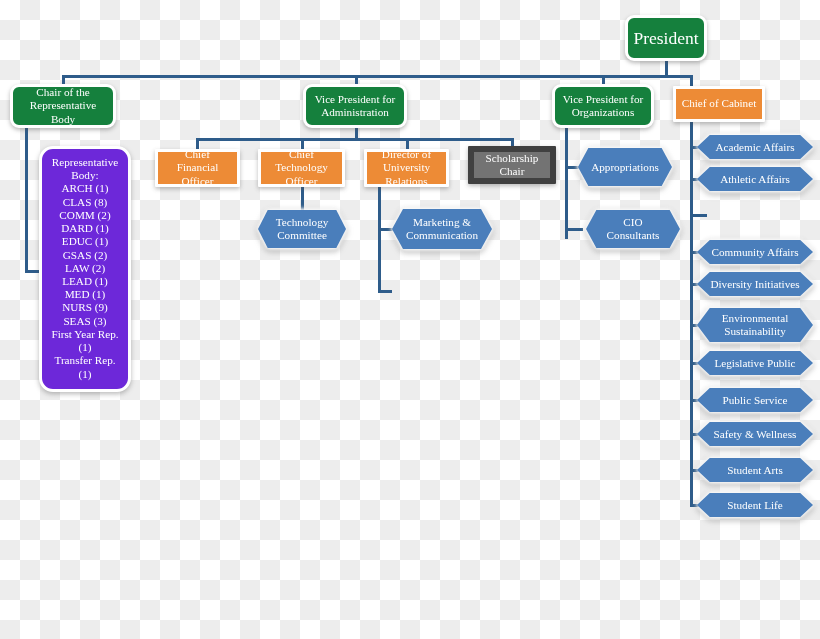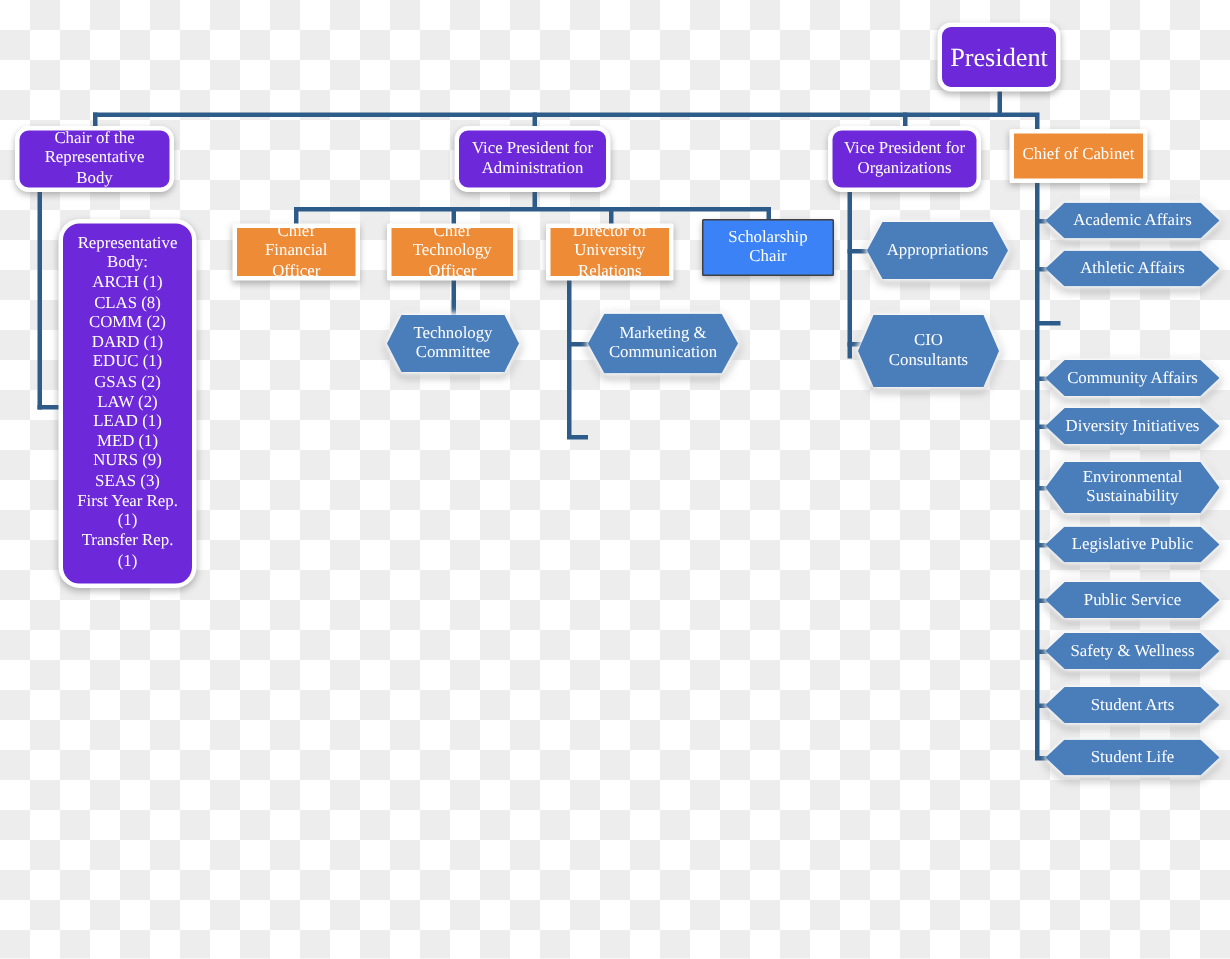--- a/index.html
+++ b/index.html
@@ -32,7 +32,7 @@
 
   
   .orange-round{
-    background:#6d28d9;border:3px solid #ffffff;border-radius:9px;
+    background:#15803d;border:3px solid #ffffff;border-radius:9px;
     box-shadow:0 2px 4px rgba(80,80,80,.40);
   }
   

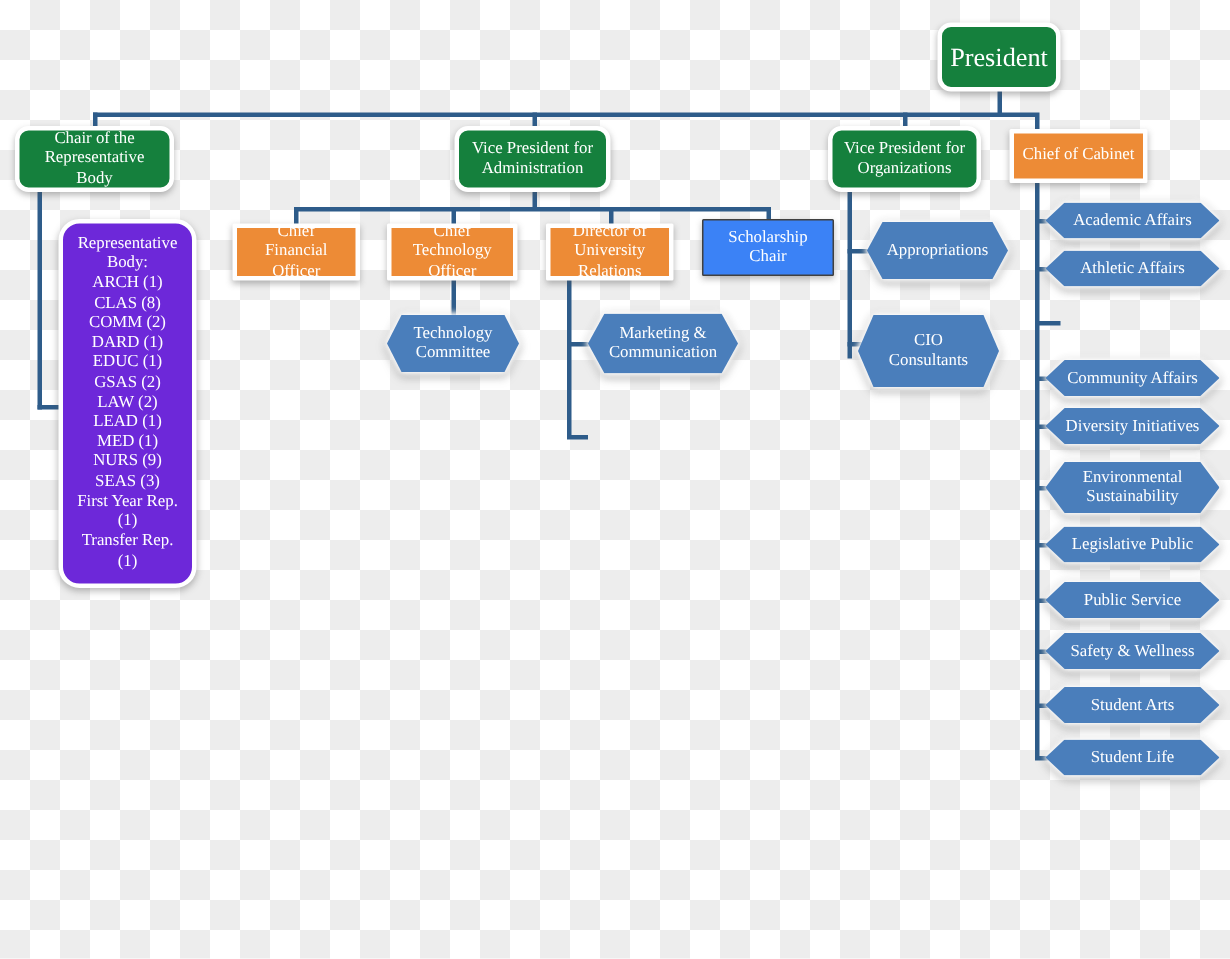--- a/index.html
+++ b/index.html
@@ -42,7 +42,7 @@
   }
   
   .blue-rect{
-    background:#3b82f6;border:1px solid #404040;border-radius:1px;
+    background:#737373;border:6px solid #404040;border-radius:1px;
     box-shadow:0 2px 4px rgba(80,80,80,.38);
   }
   

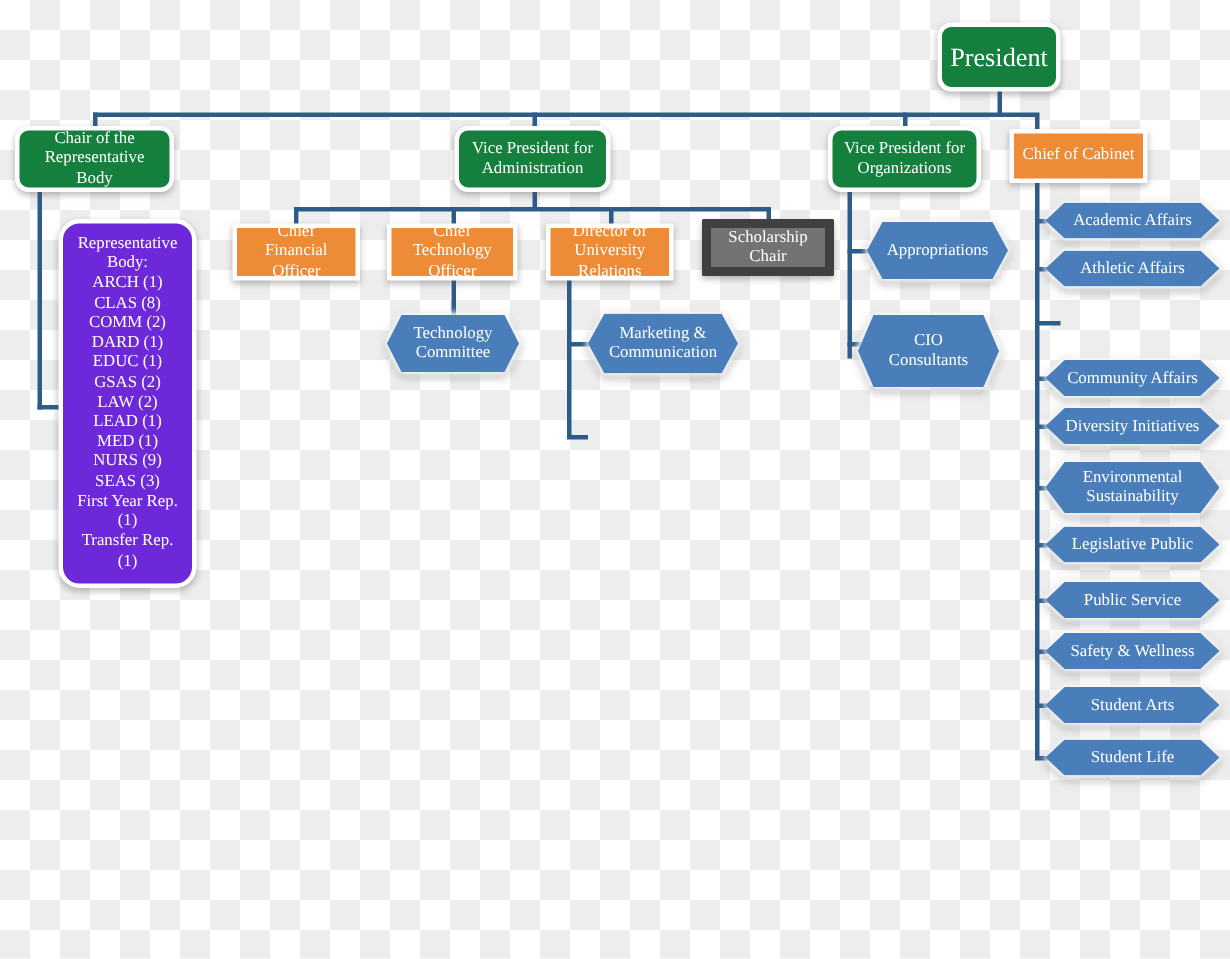--- a/index.html
+++ b/index.html
@@ -192,7 +192,7 @@
     </div>
   </div>
 
-  <div class="hexwrap" style="left:572px;top:210px;width:94px;height:48px;">
+  <div class="hexwrap" style="left:586px;top:210px;width:94px;height:38px;">
     <div class="hex fs11">
       <span>CIO Consultants</span>
     </div>

